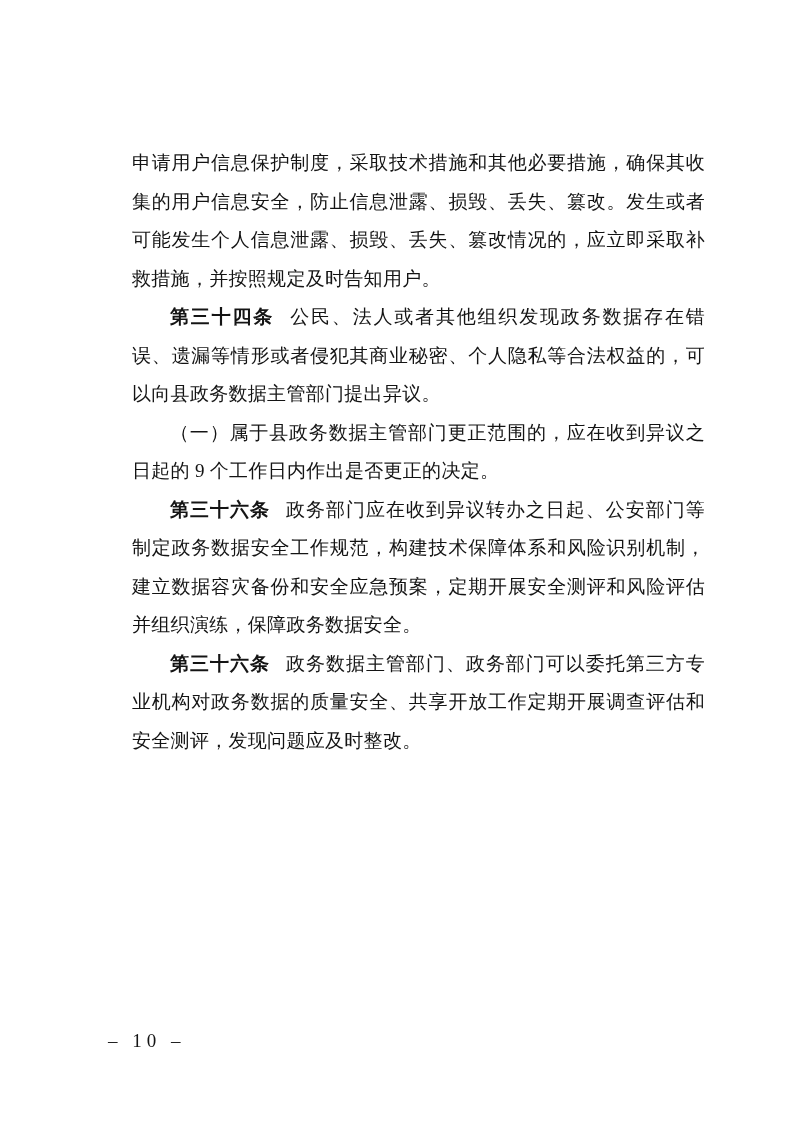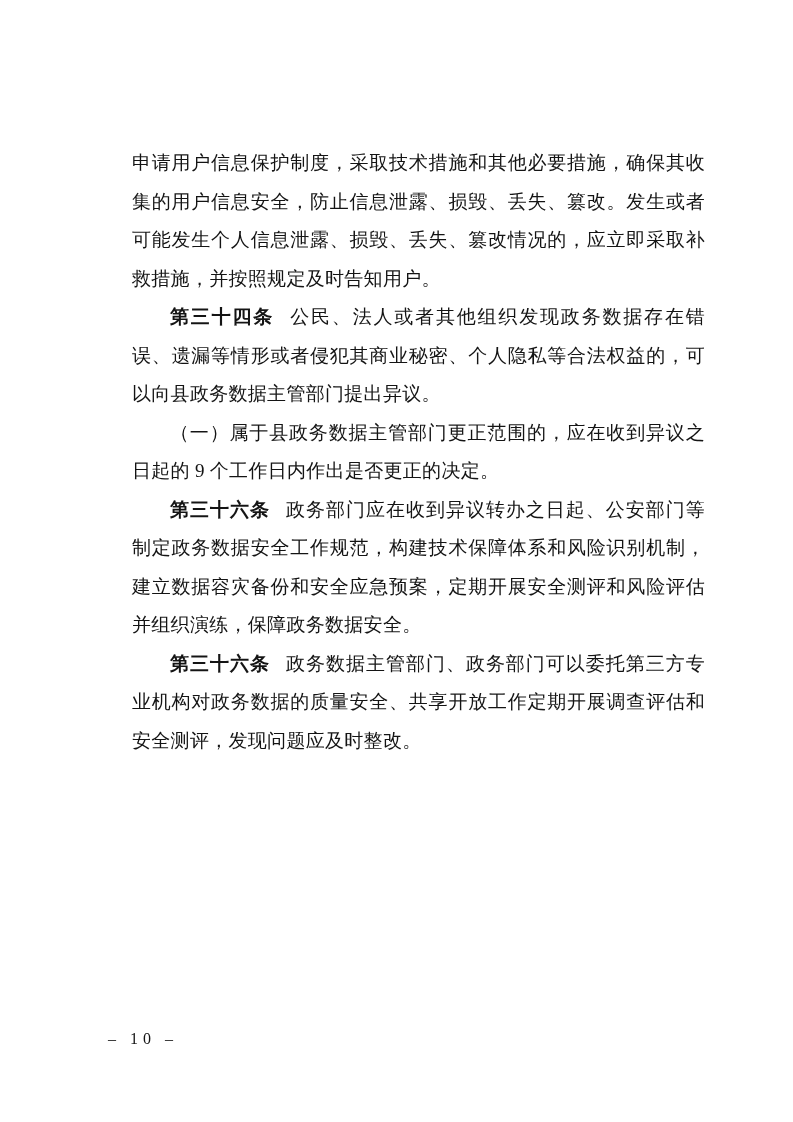--- a/index.html
+++ b/index.html
@@ -43,7 +43,7 @@
     position: absolute;
     left: 108px;
     top: 1030px;
-    font-size: 16px;
+    font-size: 19px;
     letter-spacing: 5px;
     color: #141414;
     white-space: pre;

